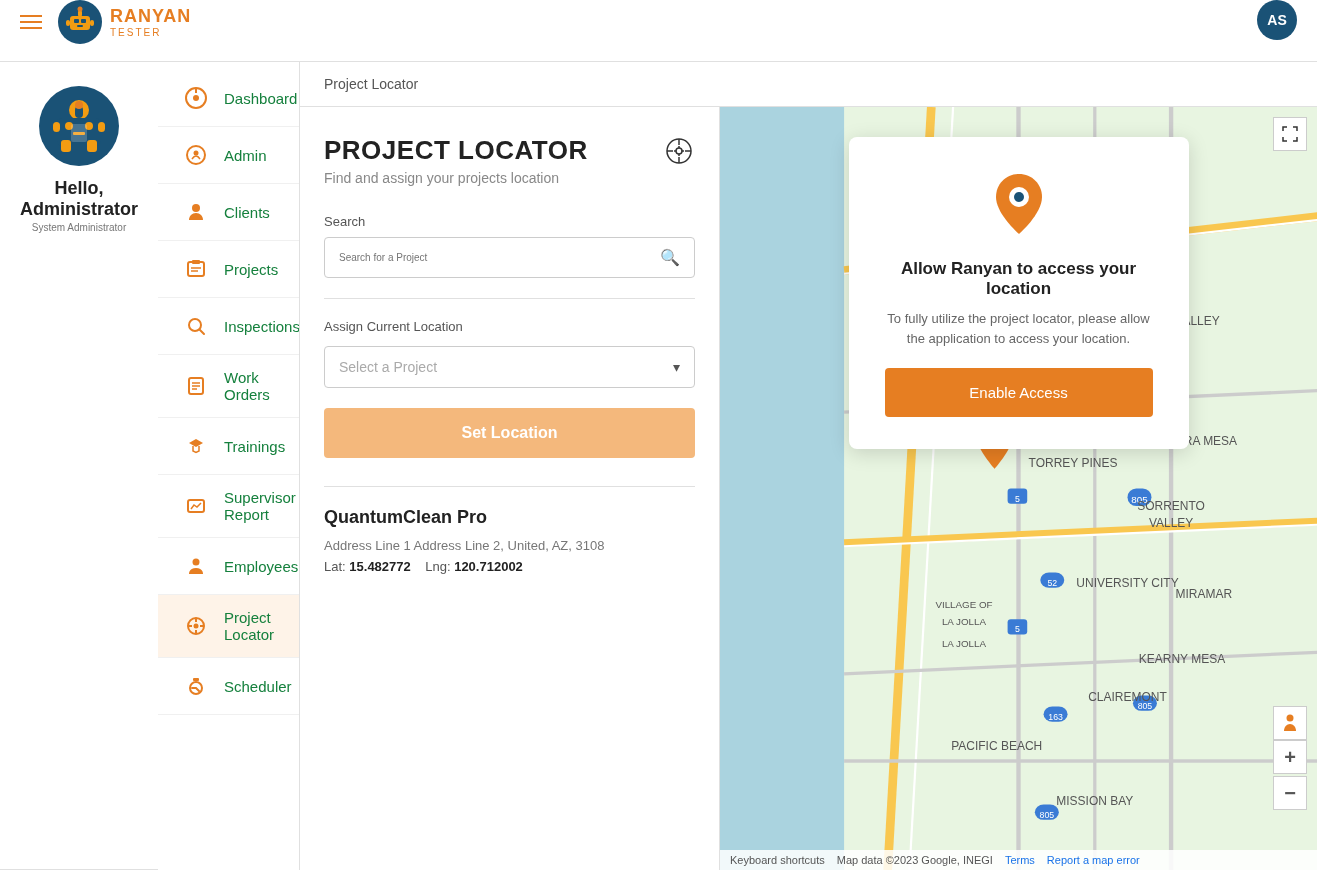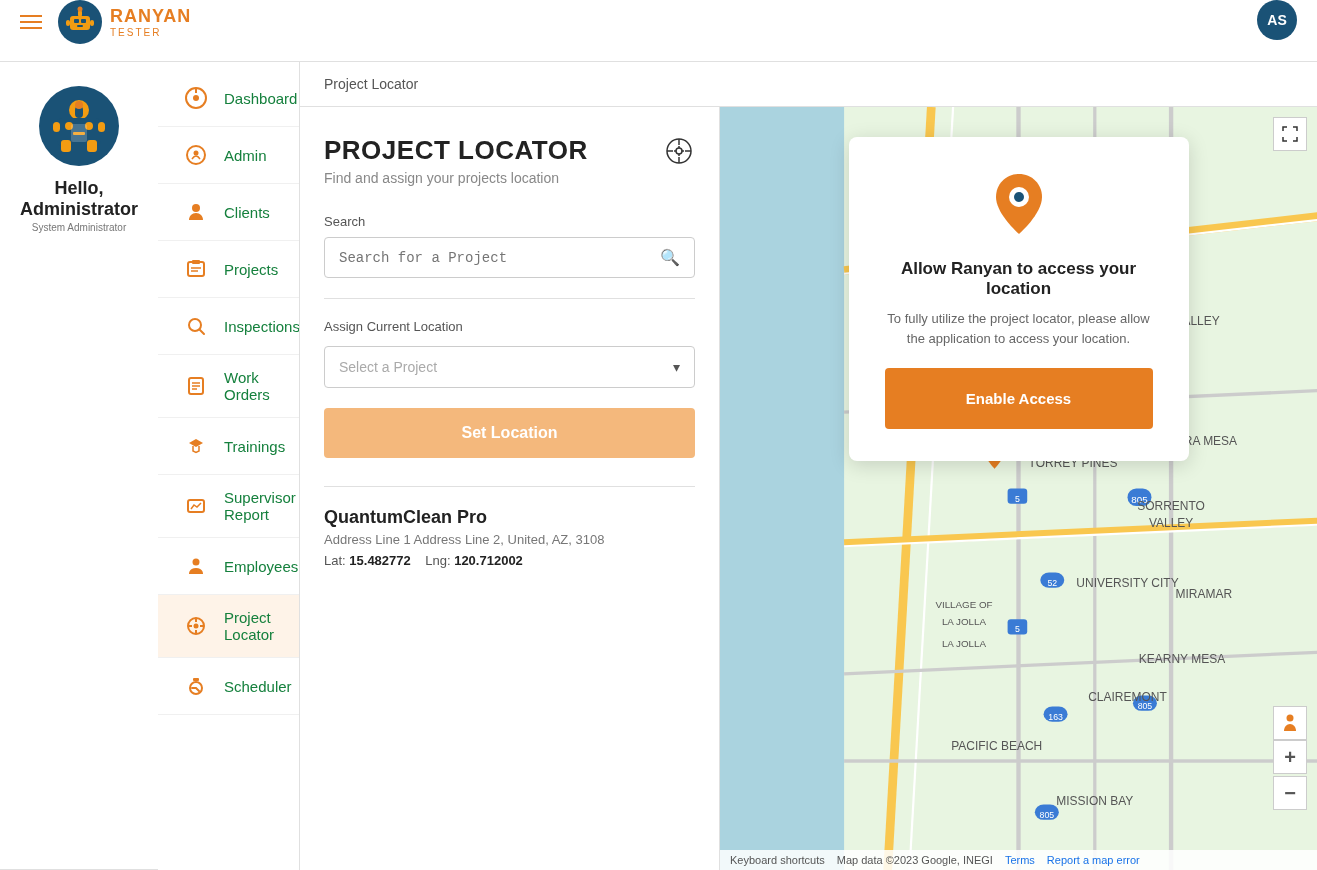--- a/index.html
+++ b/index.html
@@ -123,9 +123,8 @@
       flex: 1;
       border: none;
       outline: none;
-      font-size: 14px;
+      font-size: 10px;
       color: #6d28d9;
-      font-family: Liberation Mono, monospace;
     }
     .search-icon-btn { cursor: pointer; color: #555; font-size: 16px; }
     .divider { border: none; border-top: 1px solid #e0e0e0; margin: 10px 0 20px; }

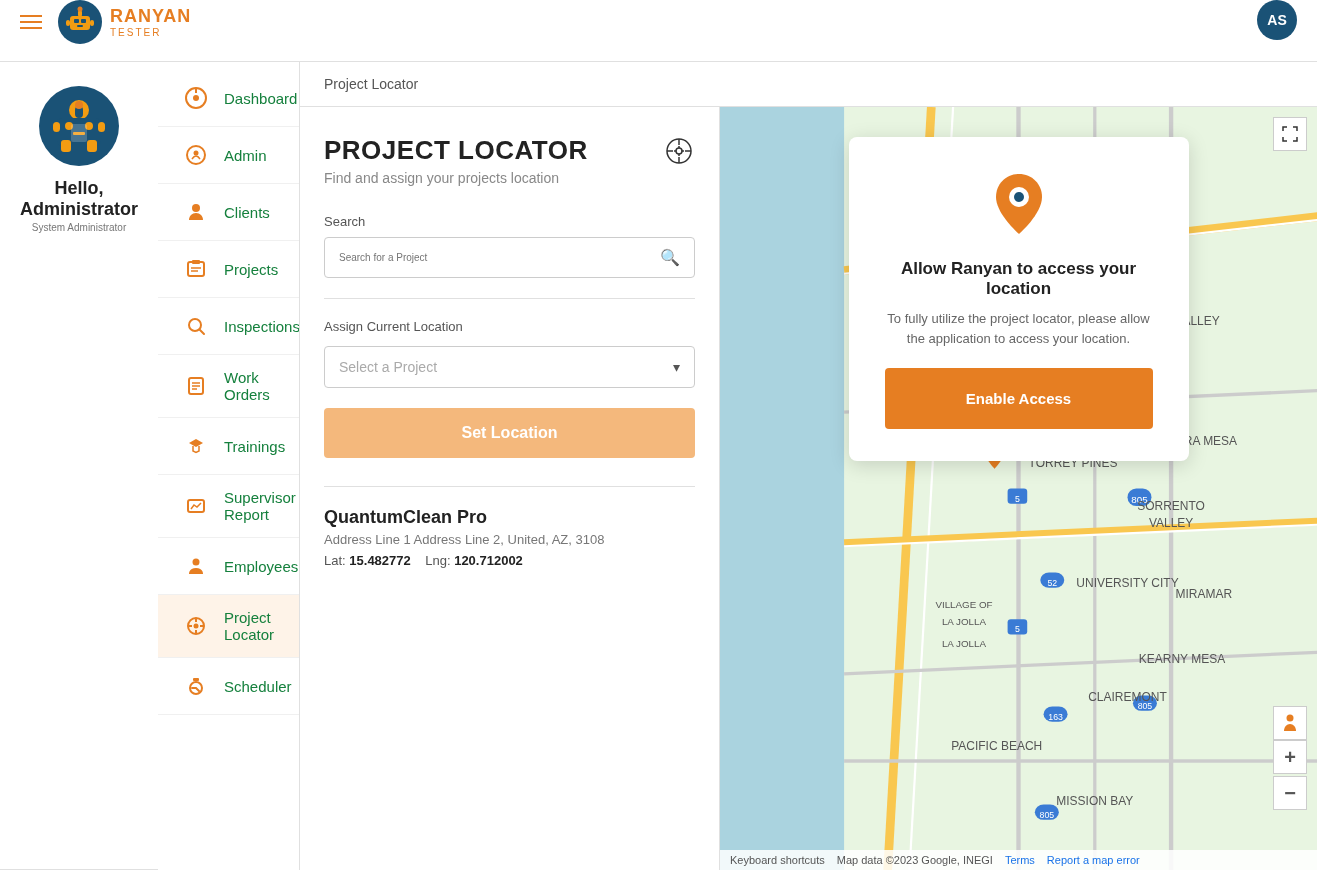--- a/index.html
+++ b/index.html
@@ -197,9 +197,9 @@
       color: #fff;
       border: none;
       border-radius: 4px;
-      padding: 22px 32px;
+      padding: 16px 32px;
       font-size: 15px;
-      font-weight: bold;
+      font-weight: normal;
       cursor: pointer;
       width: 100%;
     }

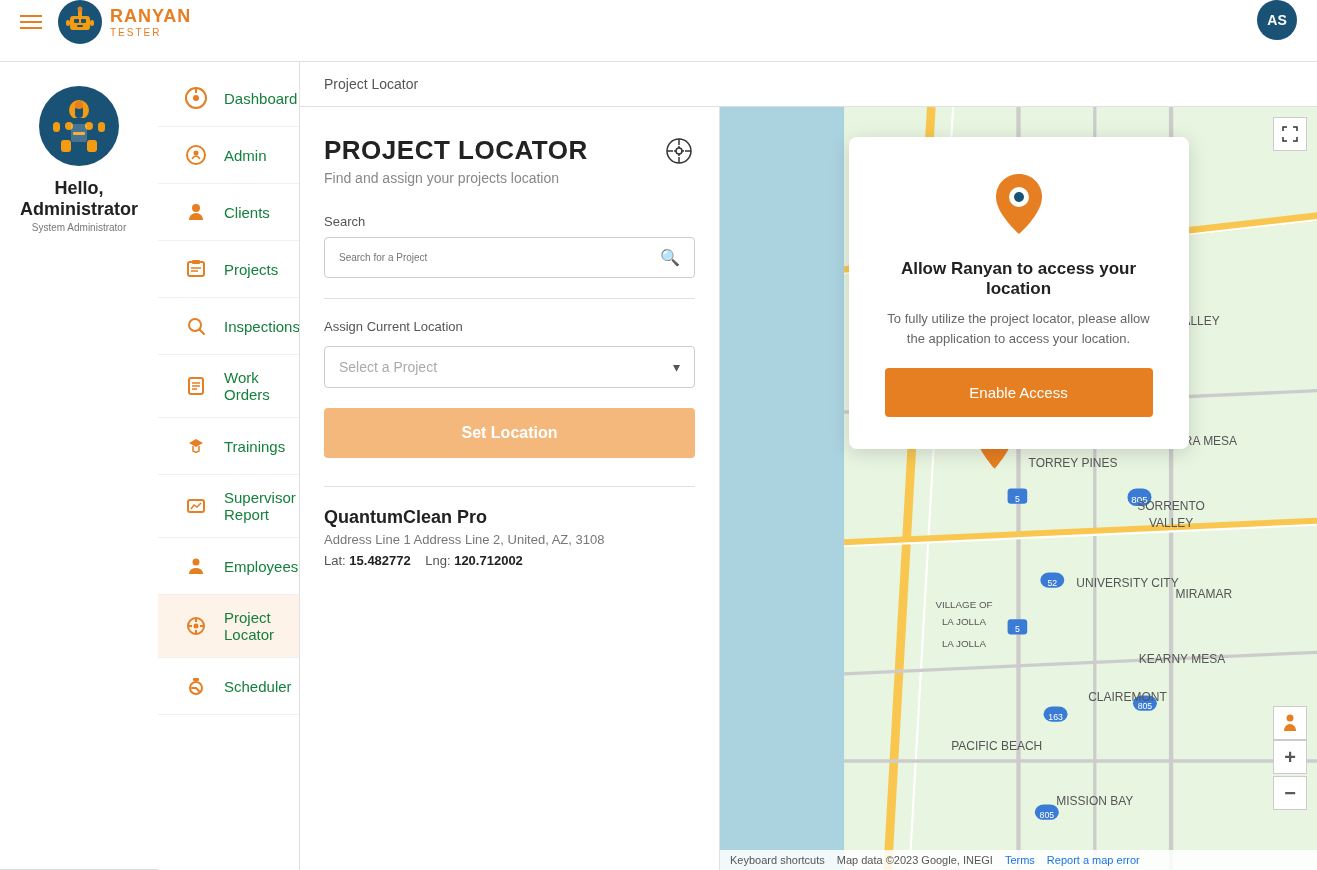--- a/index.html
+++ b/index.html
@@ -156,7 +156,7 @@
     }
     .divider2 { border: none; border-top: 1px solid #e0e0e0; margin-bottom: 20px; }
     .project-card { }
-    .project-name { font-size: 18px; font-weight: bold; color: #222; margin-bottom: 4px; }
+    .project-name { font-size: 18px; font-weight: bold; color: #222; margin-bottom: 10px; }
     .project-address { font-size: 13px; color: #777; margin-bottom: 6px; }
     .project-coords { font-size: 13px; color: #555; }
     .project-coords b { font-weight: bold; color: #222; }

